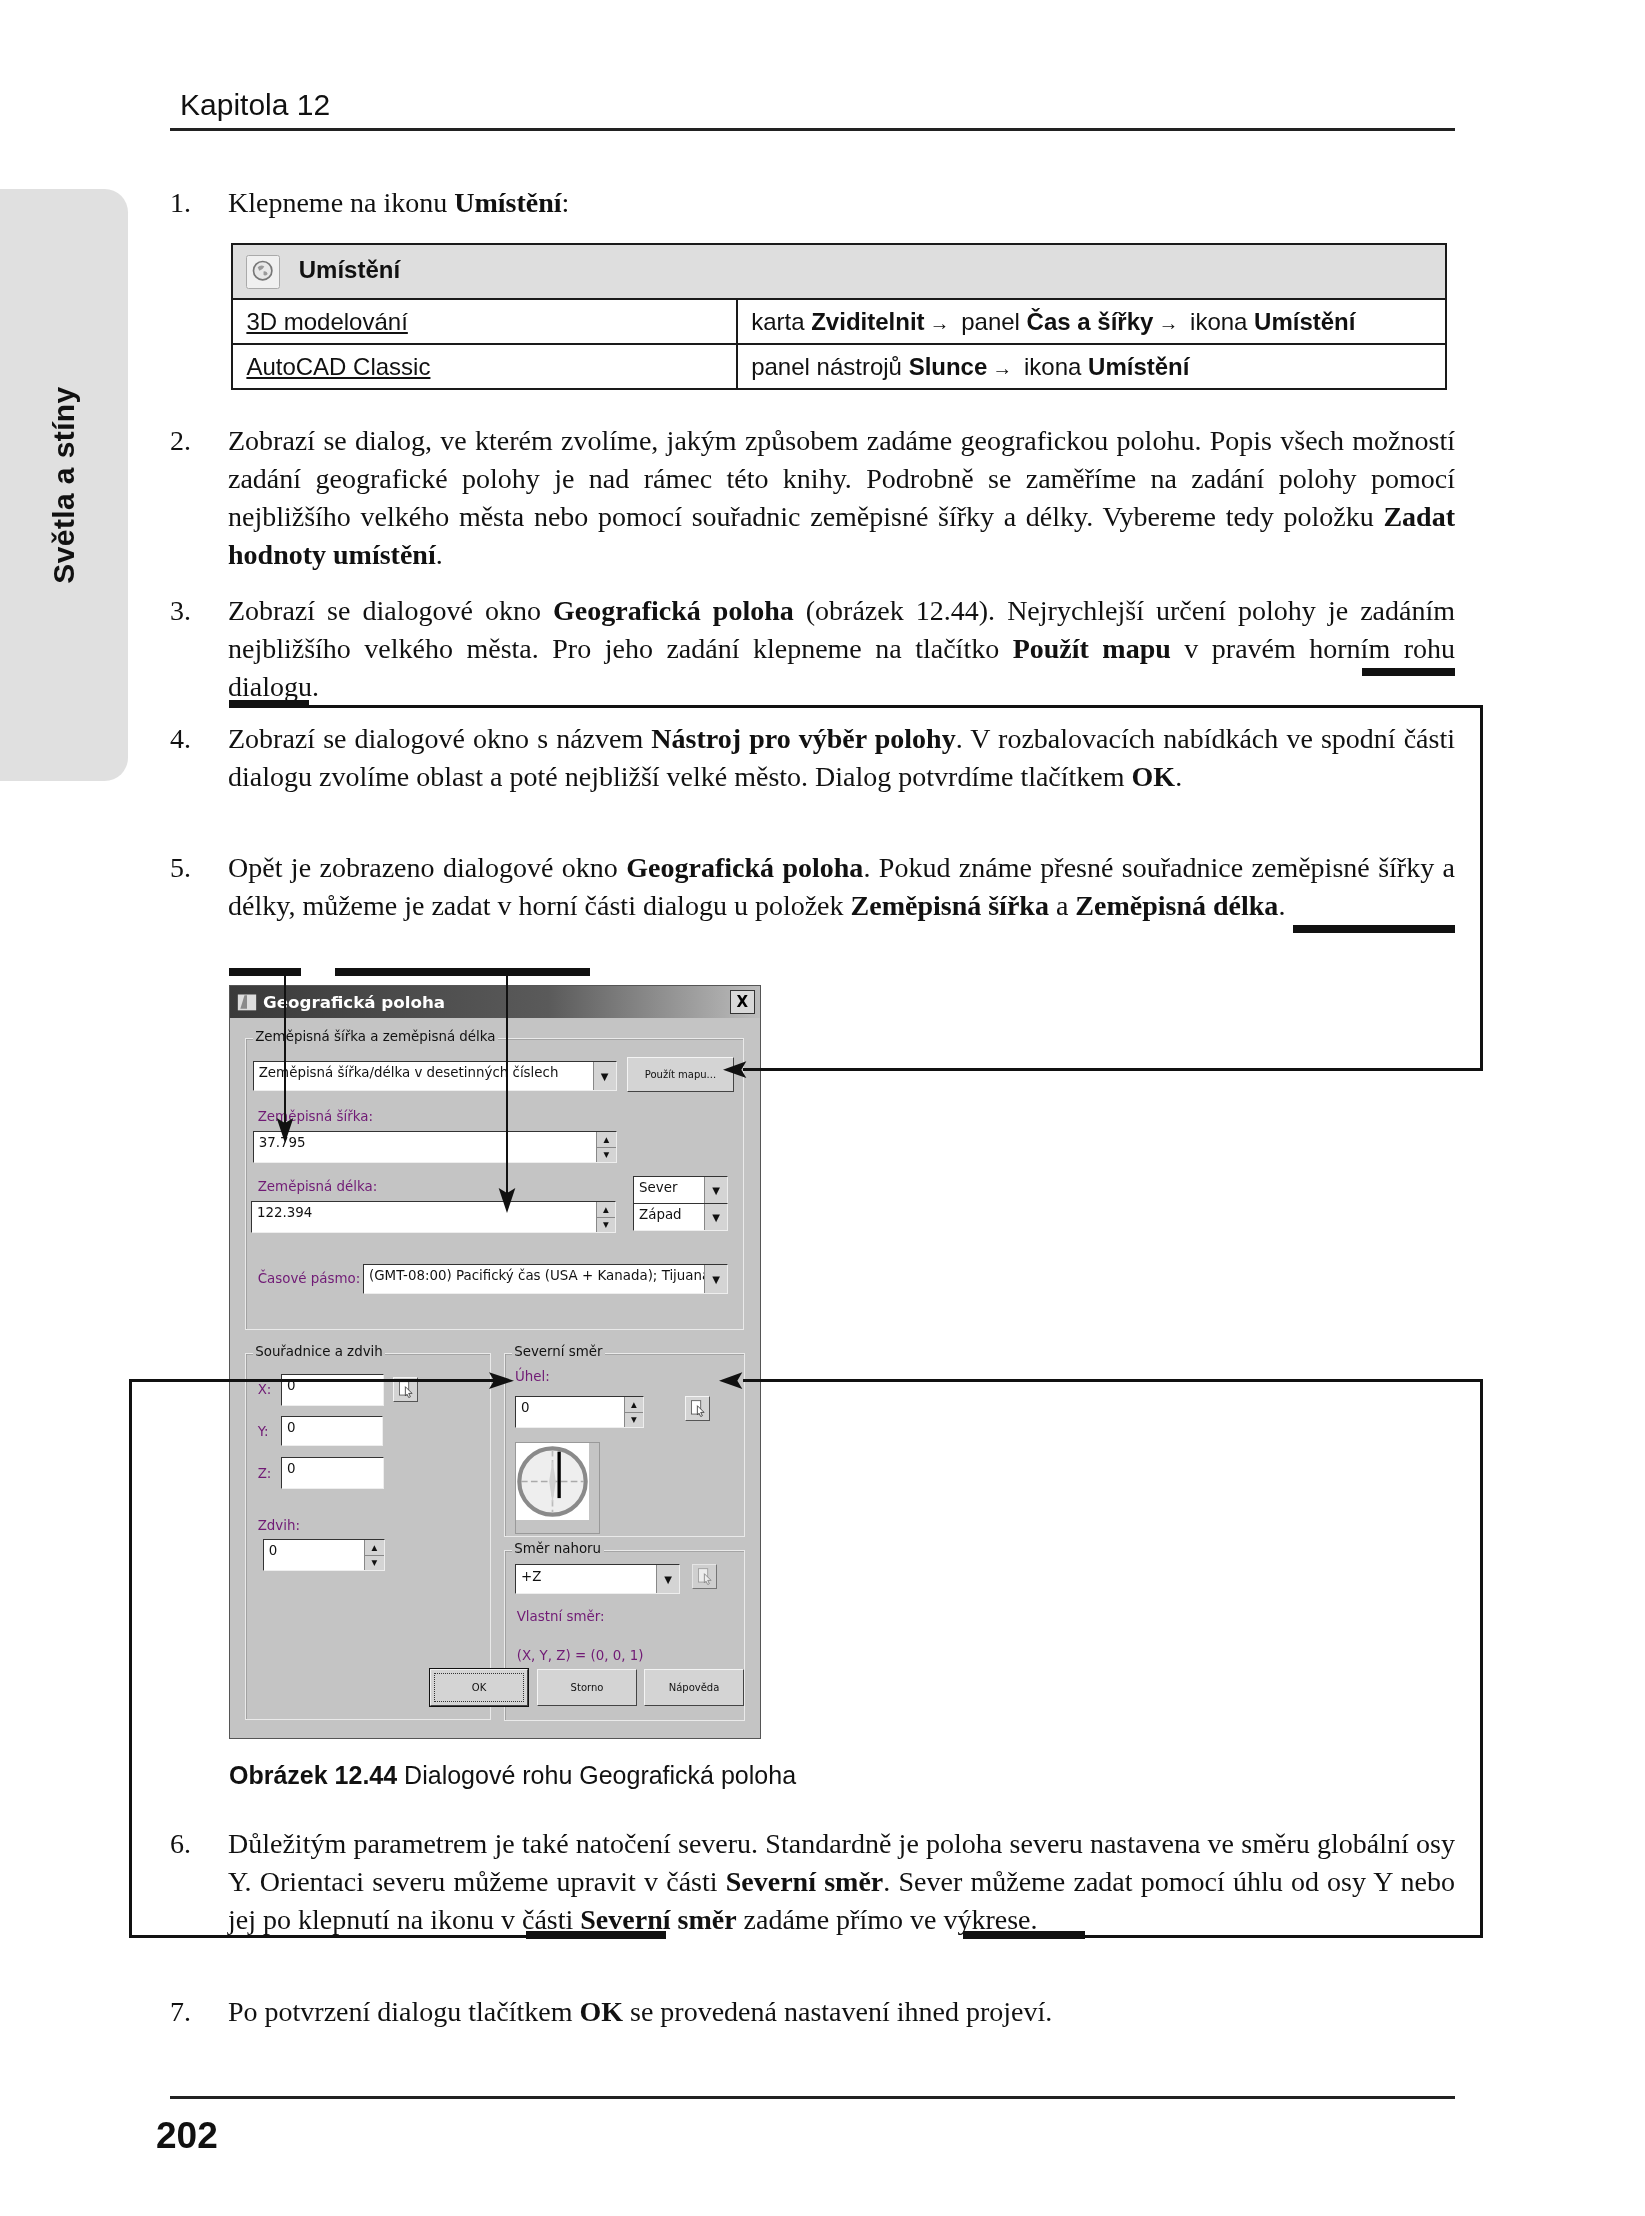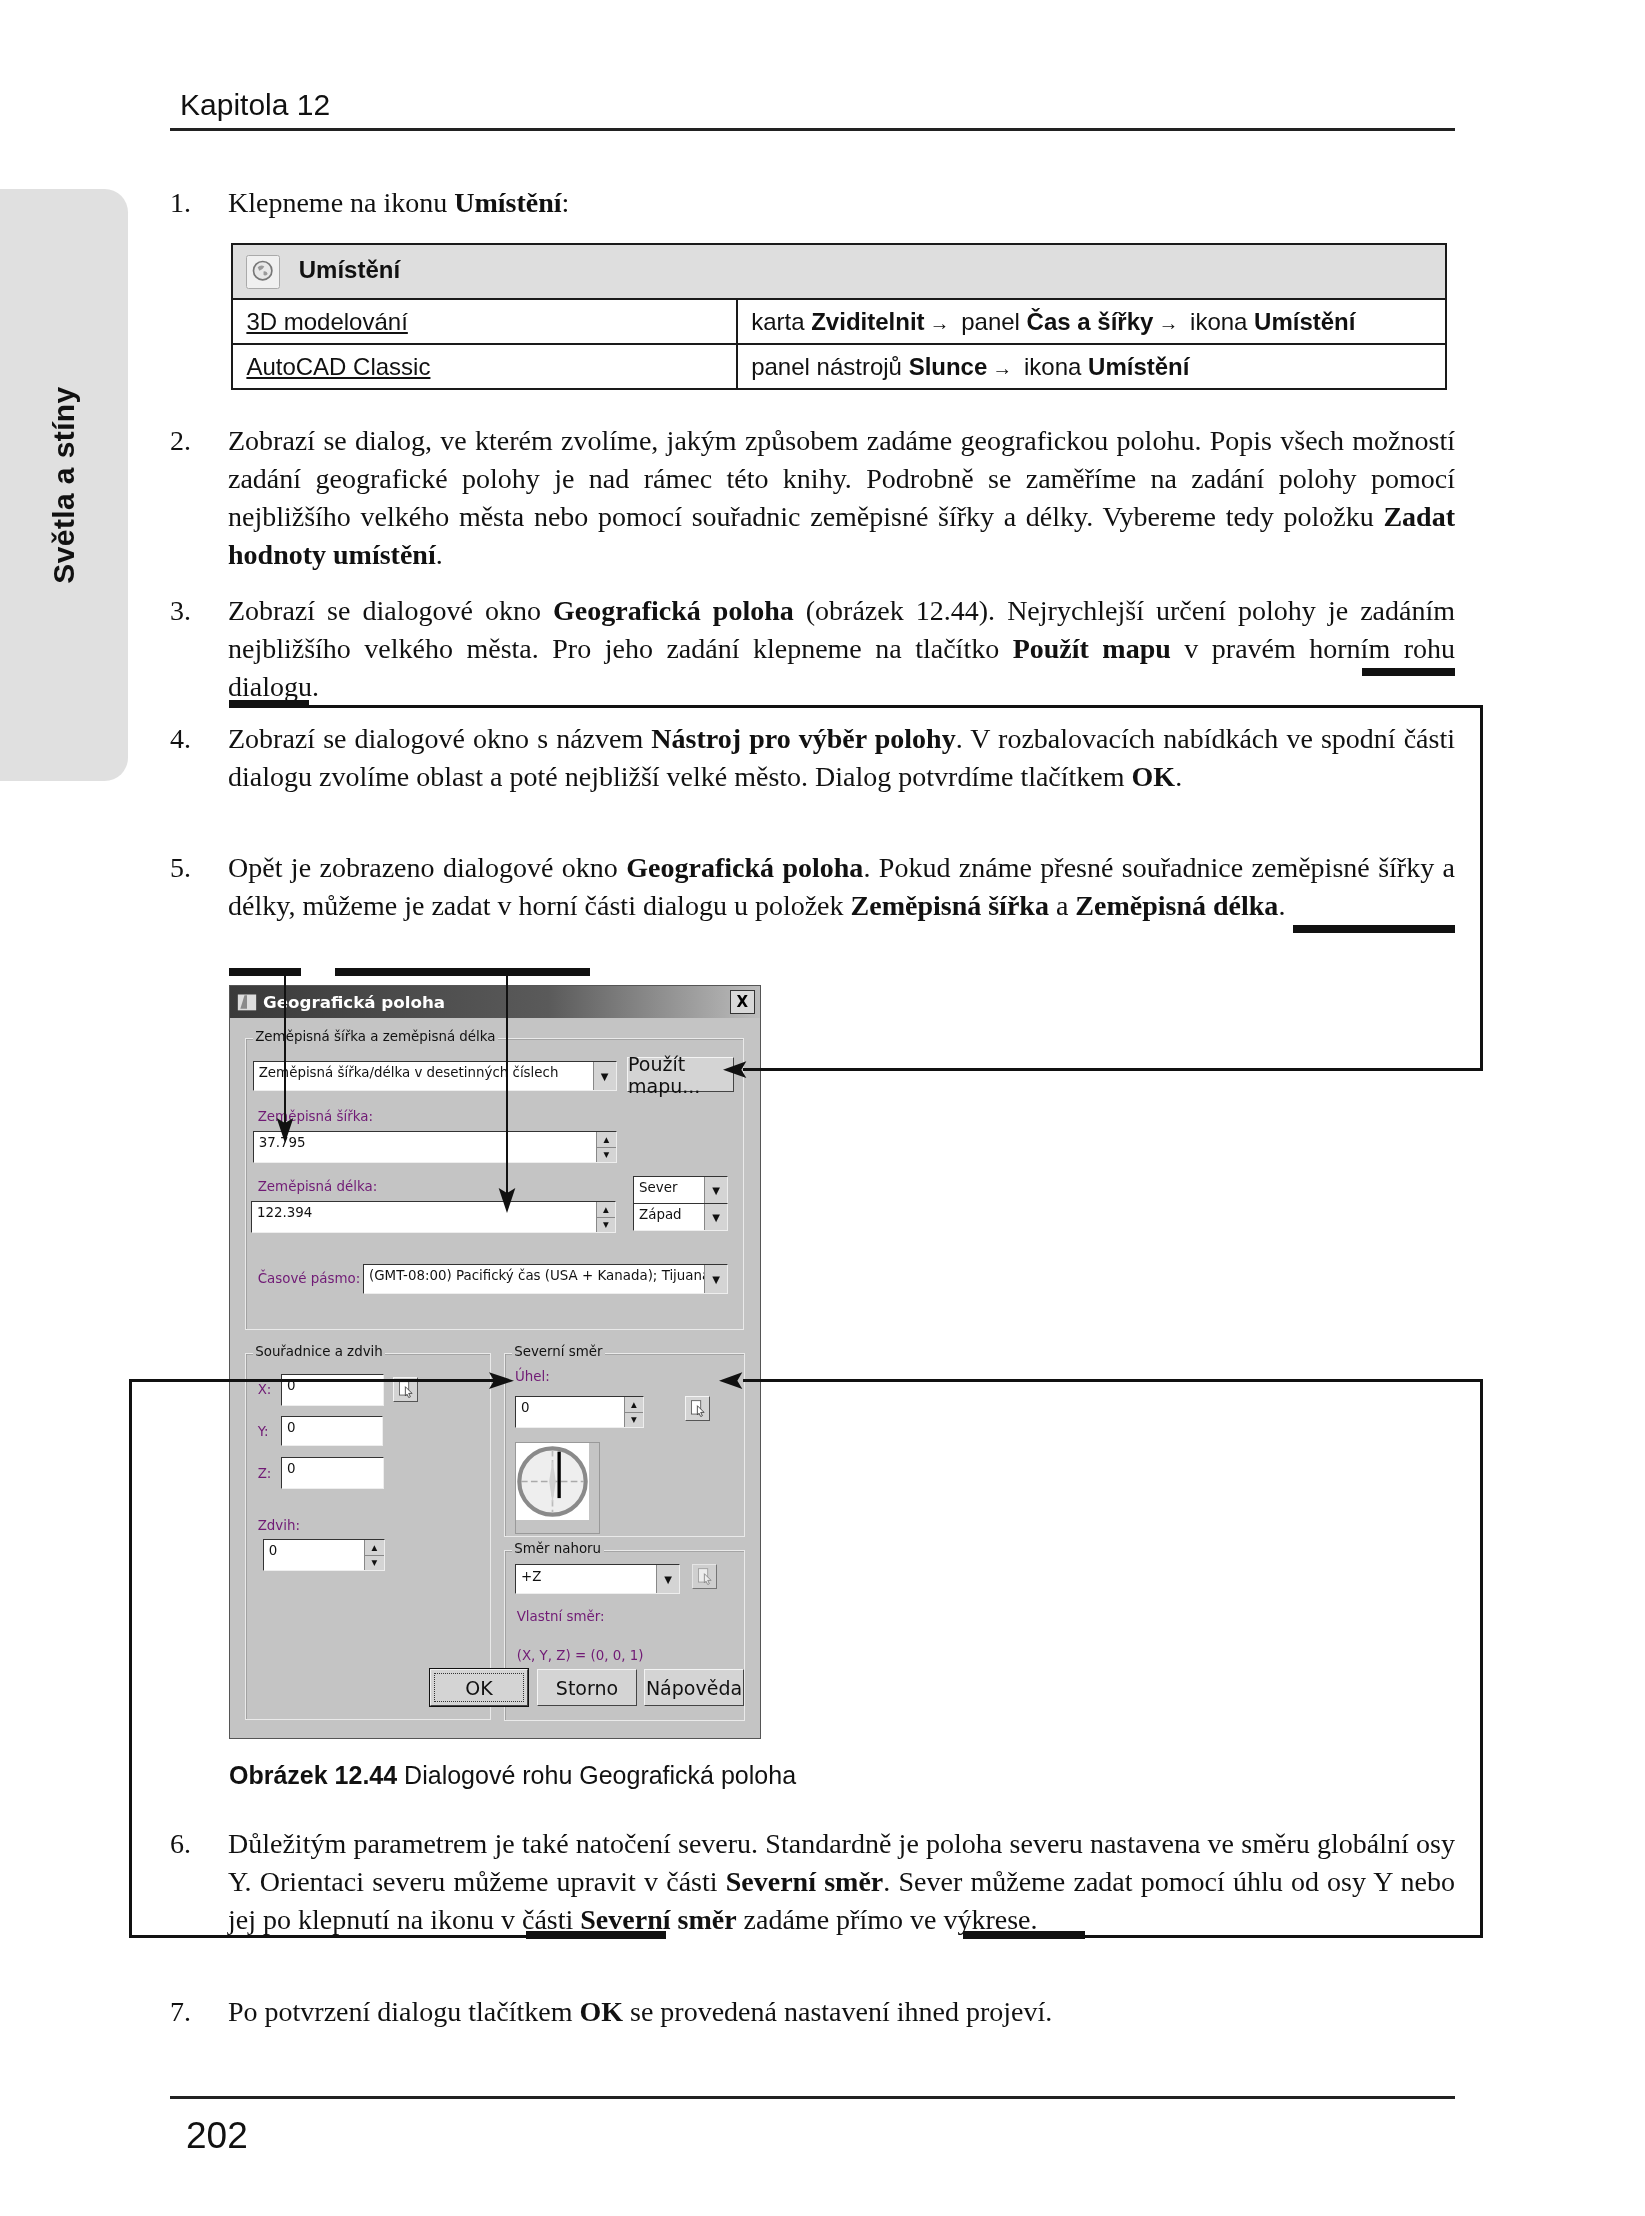--- a/index.html
+++ b/index.html
@@ -50,7 +50,7 @@
   .spin { position: absolute; right: 0; top: 0; bottom: 0; width: 18.4px; background: #d4d4d4; border-left: 0.8px solid #888; display: flex; flex-direction: column; }
   .spin span { flex: 1; display: flex; align-items: center; justify-content: center; font-size: 7.5px; border-bottom: 0.8px solid #888; }
   .spin span:last-child { border-bottom: none; }
-  .btn { position: absolute; background: #d4d4d4; border-top: 1.7px solid #f4f4f4; border-left: 1.7px solid #f4f4f4; border-right: 1.7px solid #444; border-bottom: 1.7px solid #444; box-sizing: border-box; font-size: 19px; display: flex; align-items: center; justify-content: center; }
+  .btn { position: absolute; background: #d4d4d4; border-top: 1.7px solid #f4f4f4; border-left: 1.7px solid #f4f4f4; border-right: 1.7px solid #444; border-bottom: 1.7px solid #444; box-sizing: border-box; font-size: 10px; display: flex; align-items: center; justify-content: center; }
   .btn.default { outline: 1.7px solid #111; }
   .btn.default .focus { border: 0.8px dotted #333; position: absolute; inset: 3.3px; }
   .pick { position: absolute; width: 25px; height: 25px; background: #d4d4d4; border-top: 1.7px solid #f4f4f4; border-left: 1.7px solid #f4f4f4; border-right: 1.7px solid #555; border-bottom: 1.7px solid #555; box-sizing: border-box; }

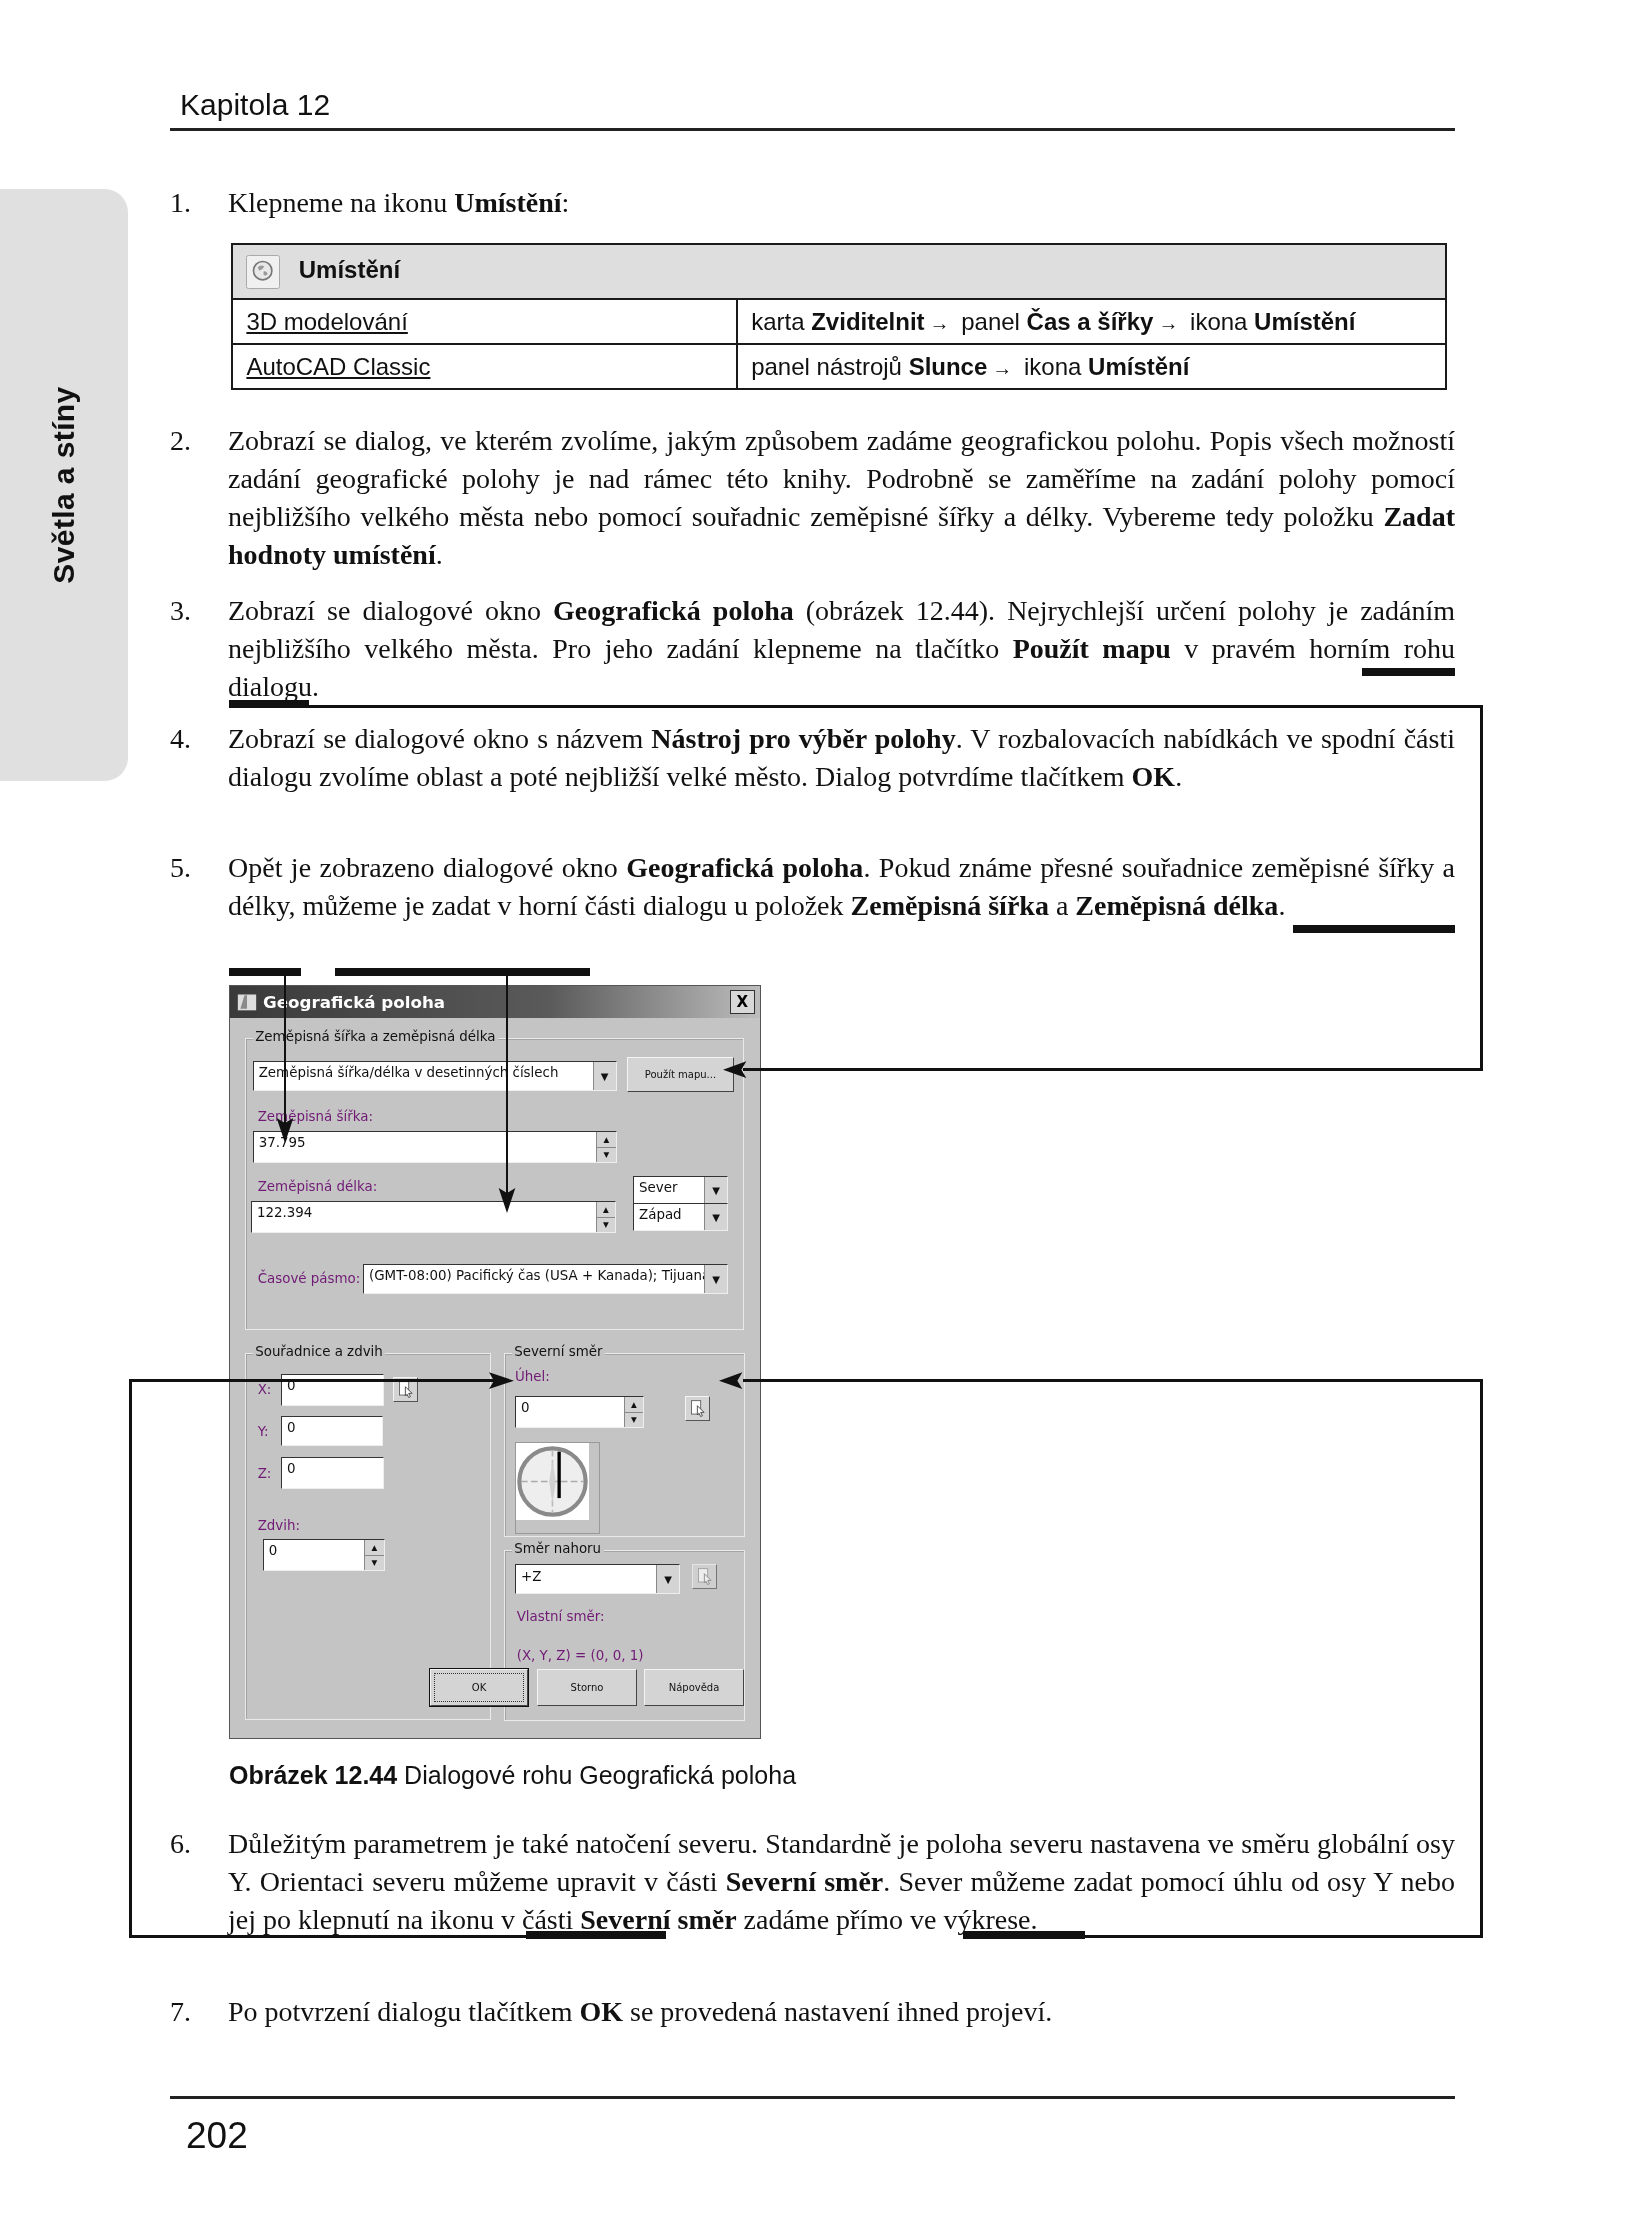--- a/index.html
+++ b/index.html
@@ -60,7 +60,7 @@
   #caption b { font-weight: bold; }
 
   #foot-rule { left: 170px; top: 2096px; width: 1285px; height: 2.5px; background: #222; }
-  #page-num { left: 186px; top: 2115px; font-size: 37px; }
+  #page-num { left: 156px; top: 2115px; font-size: 37px; font-weight: bold; }
 </style>
 </head>
 <body>

